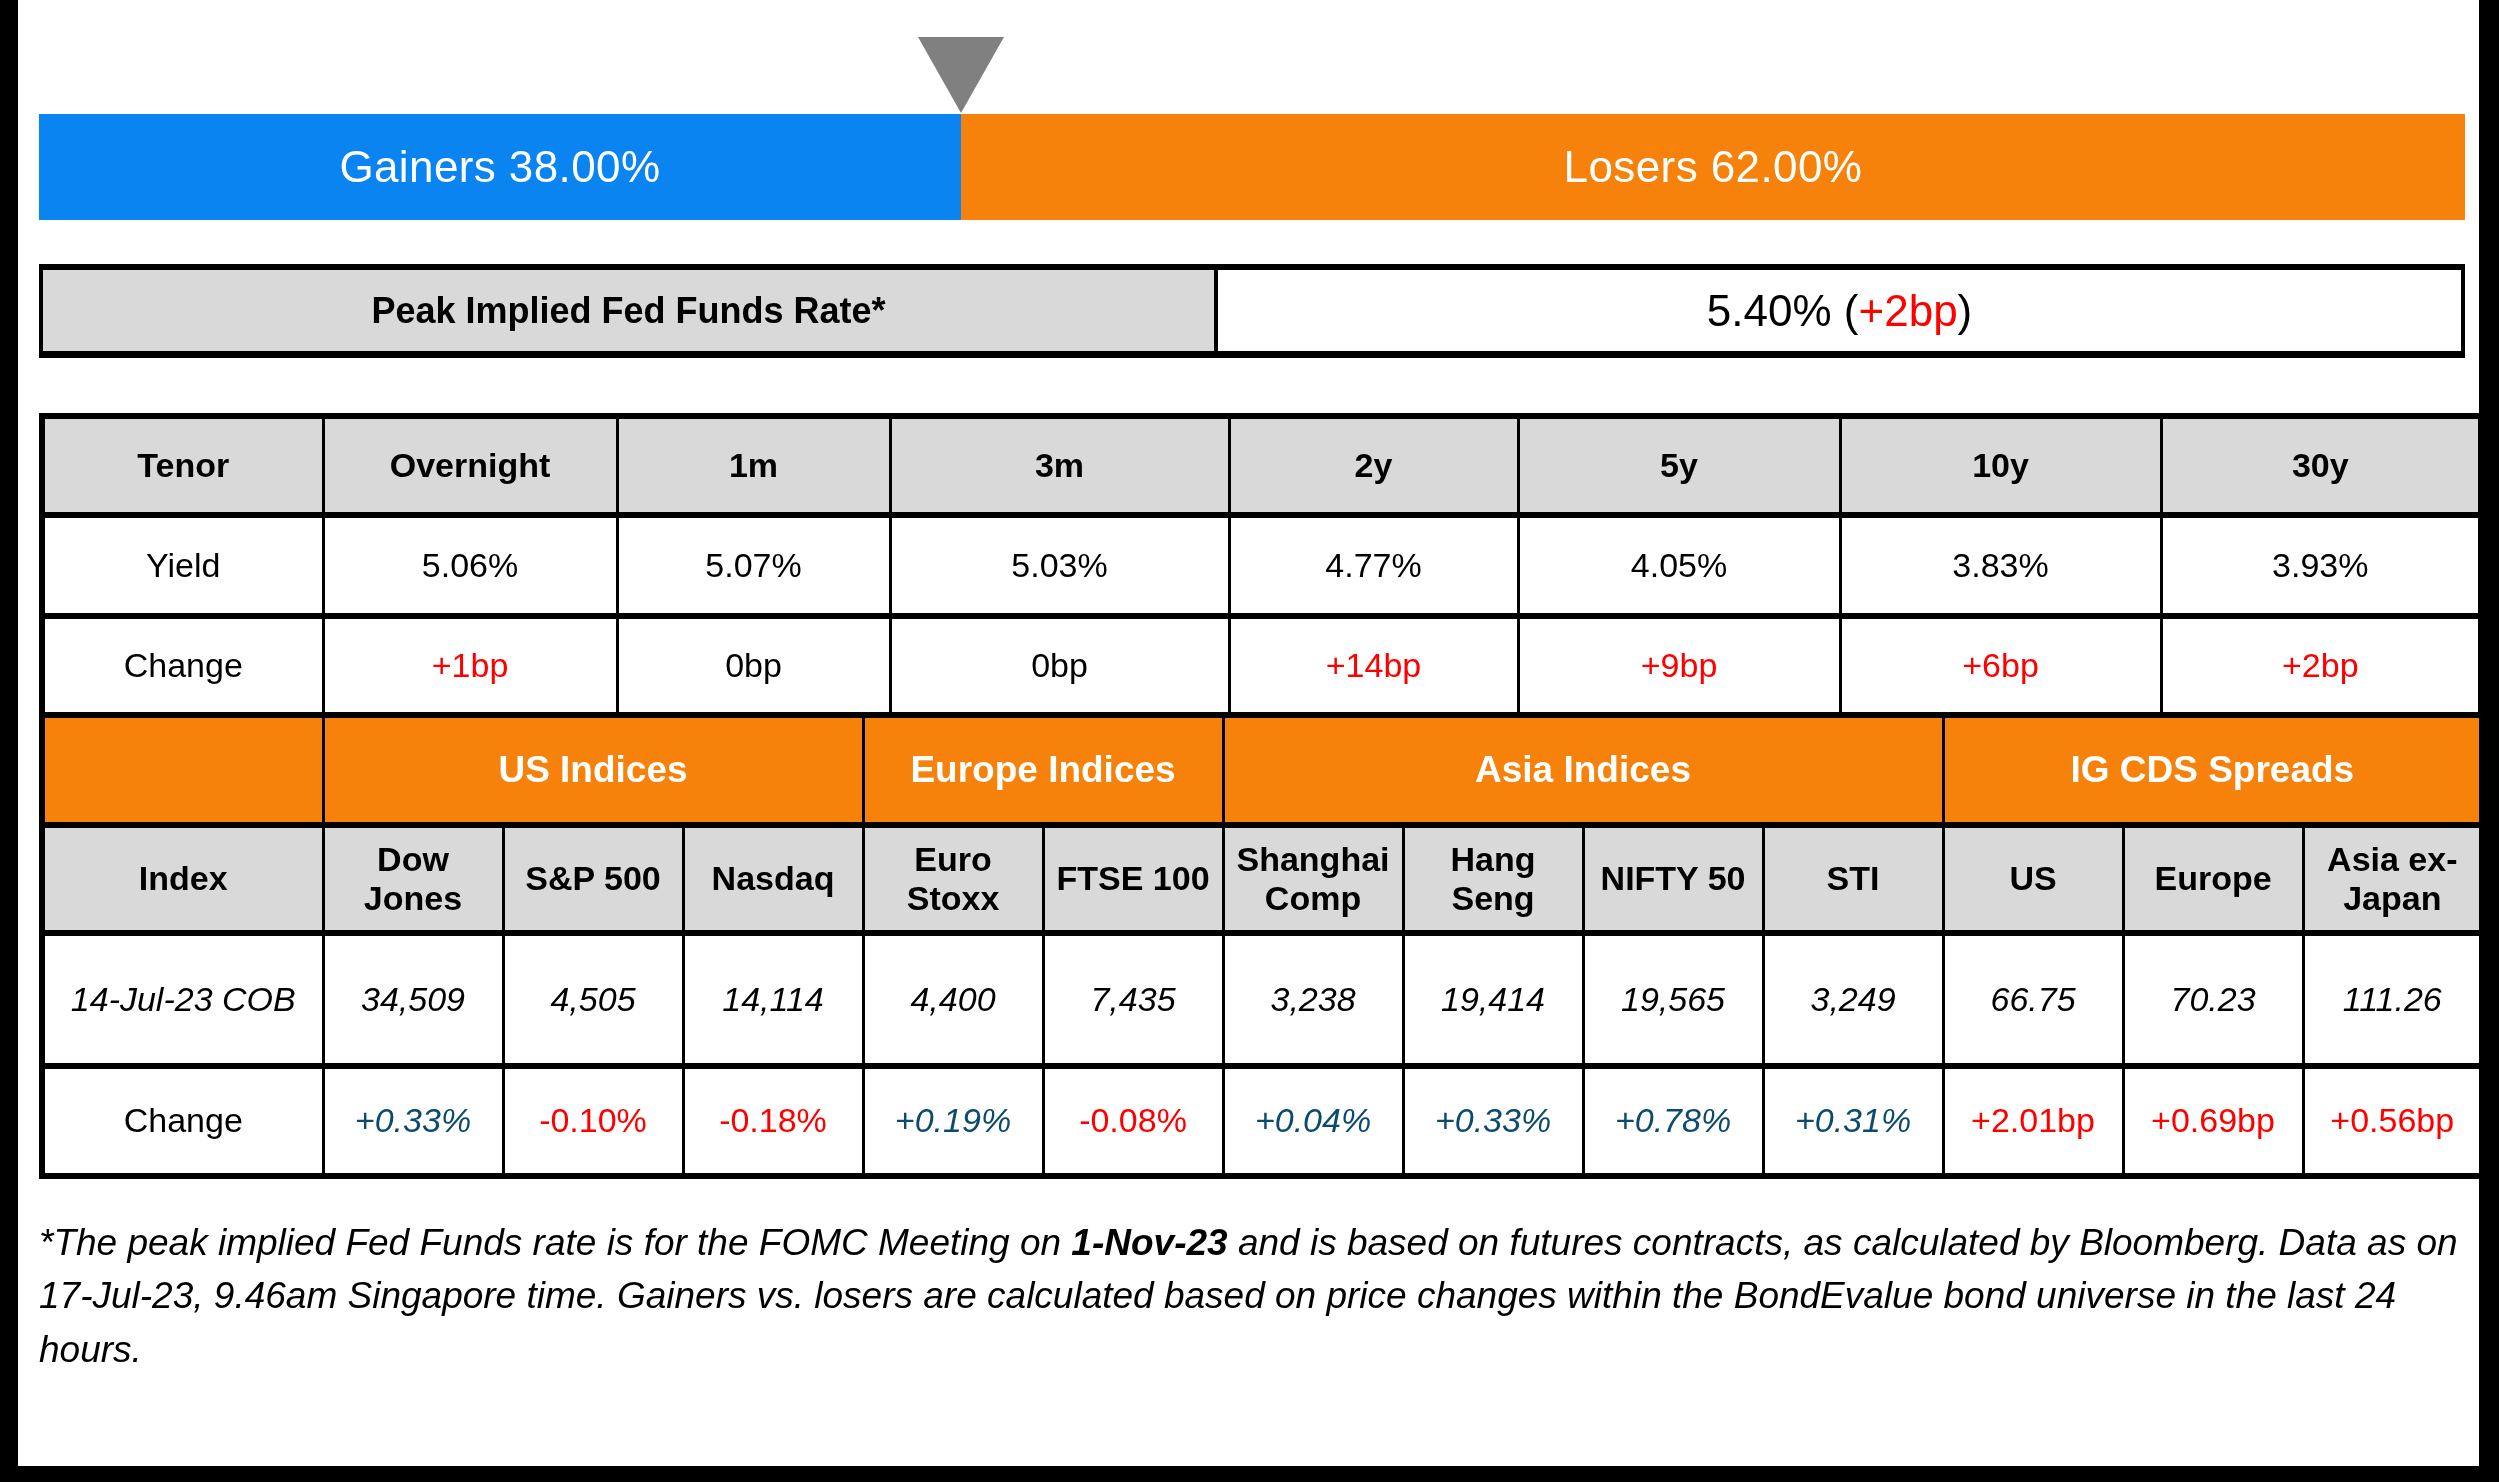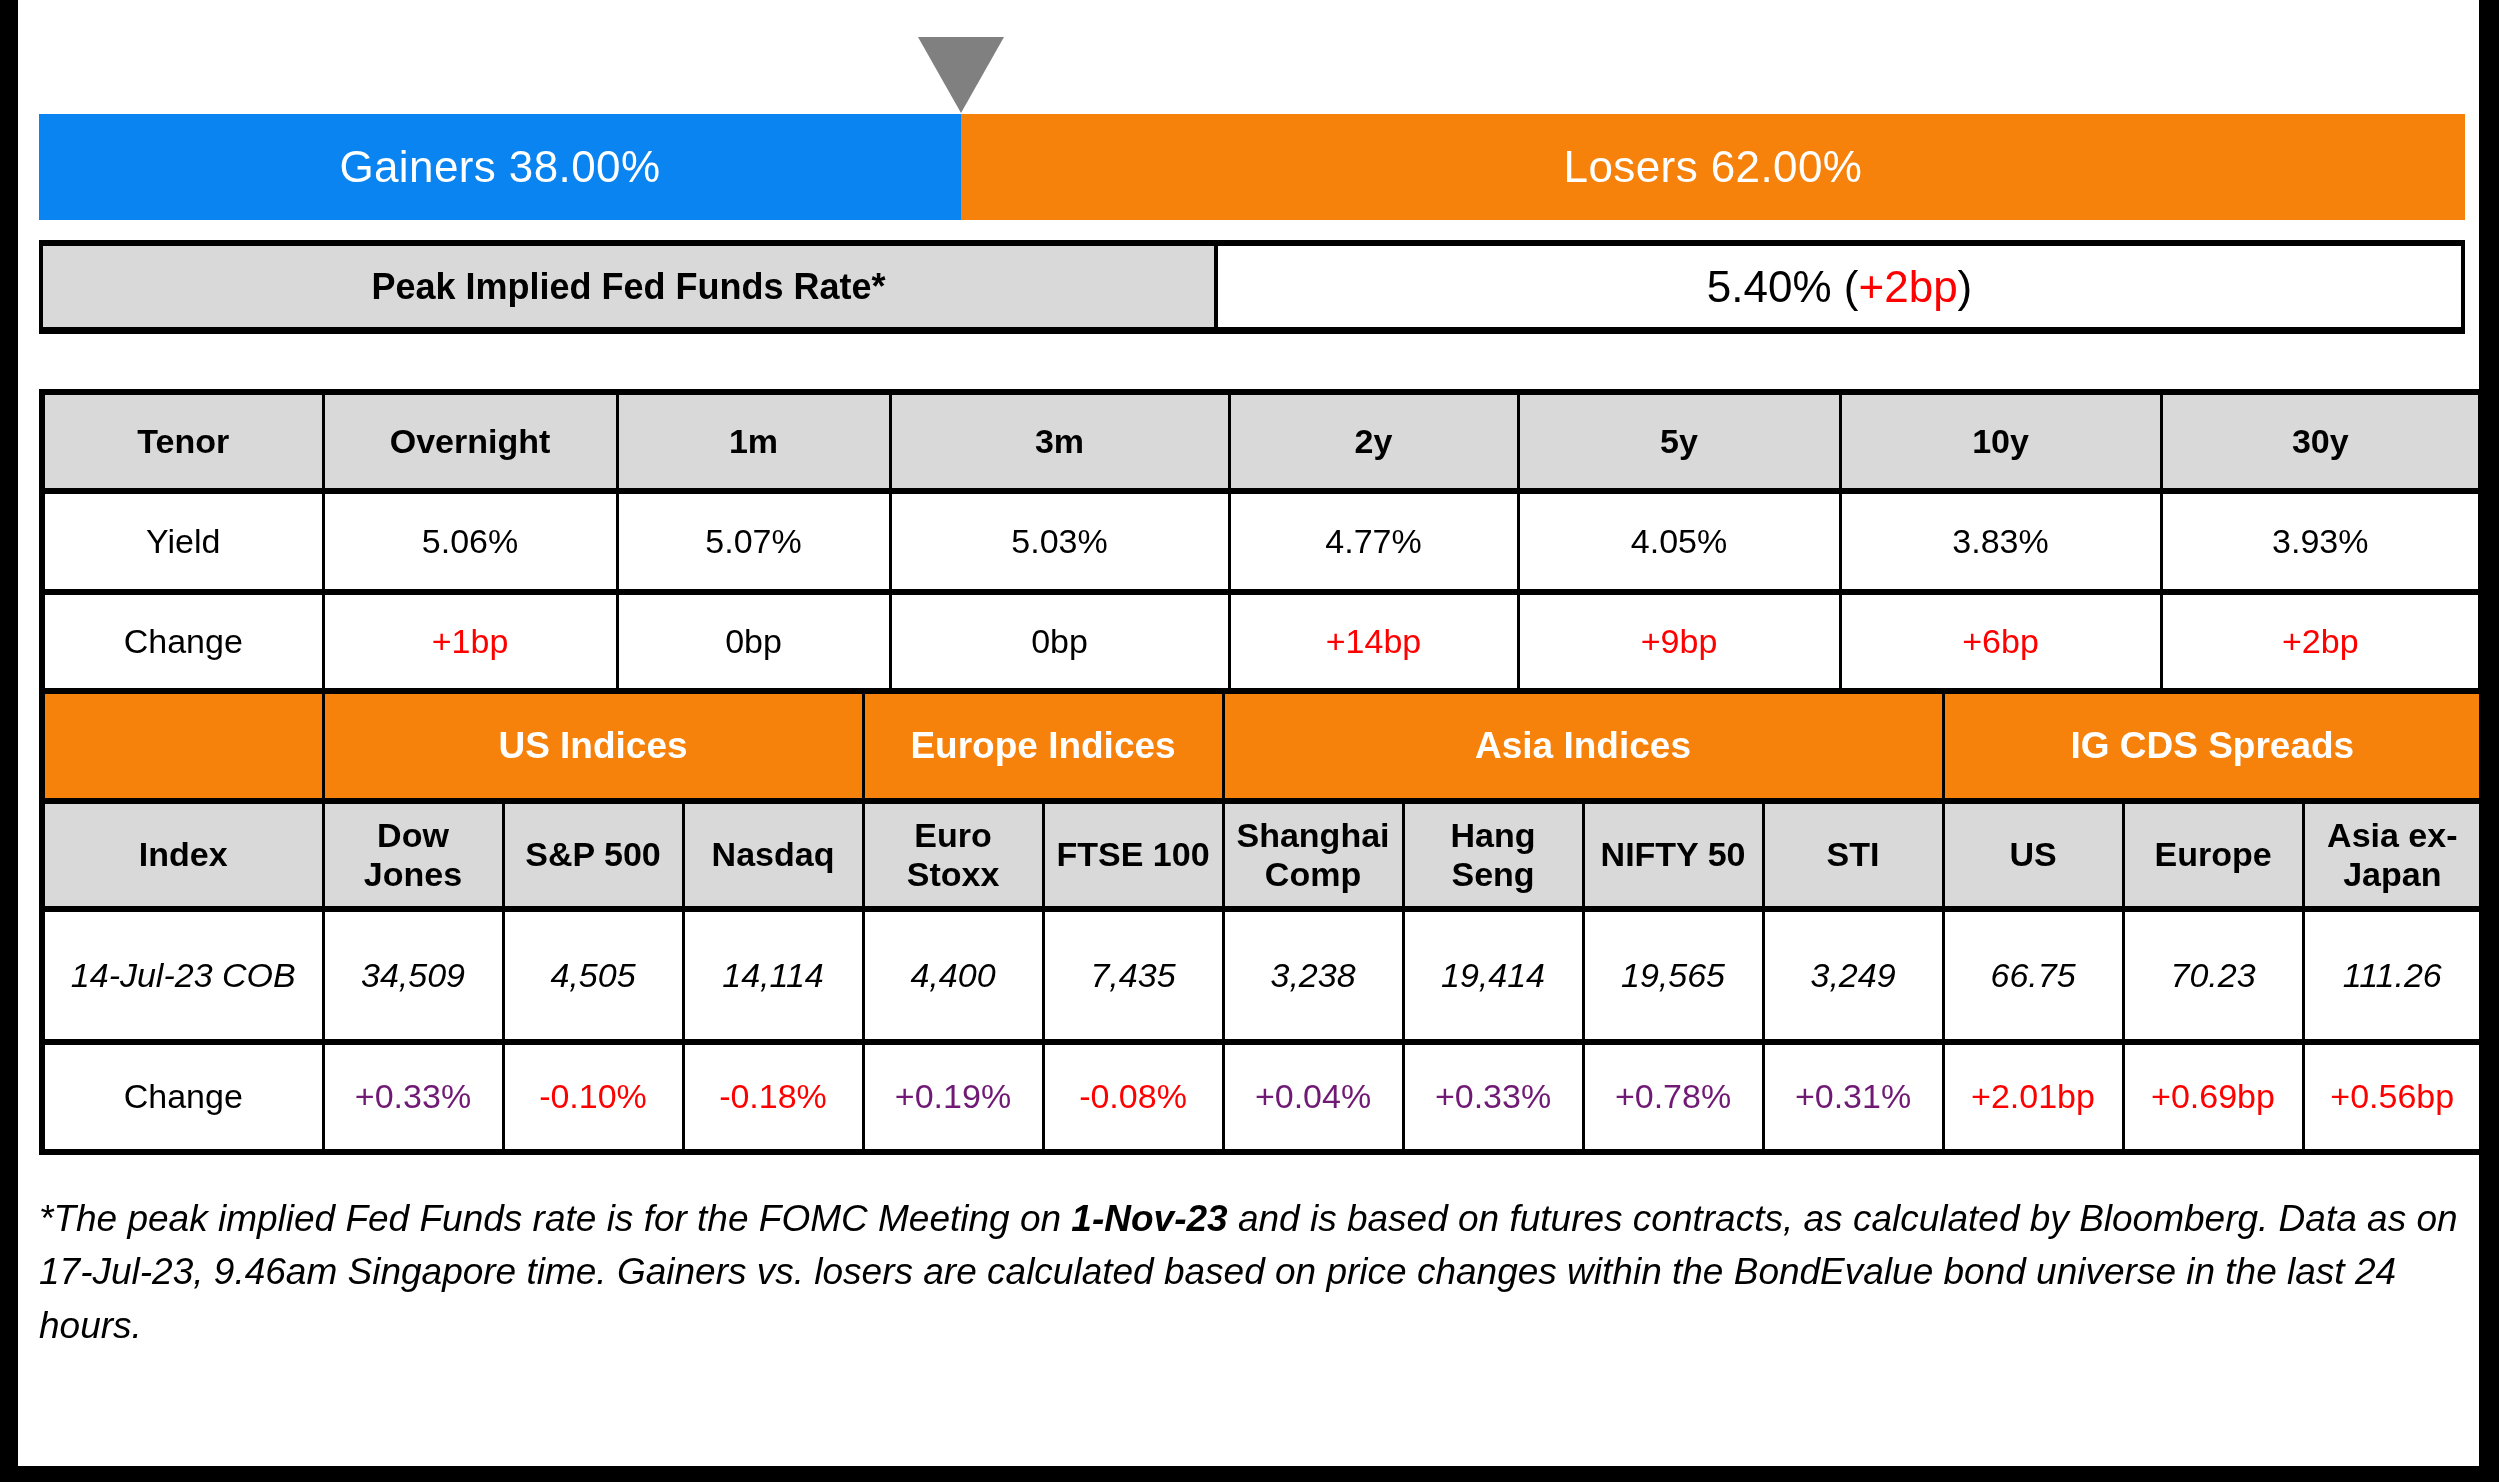--- a/index.html
+++ b/index.html
@@ -32,7 +32,7 @@
   .gl-losers  { background:#f6820c; flex:62 0 0; }
 
   
-  .peak-row { margin-top:20px; width:2426px; height:94px; display:flex;
+  .peak-row { margin-top:44px; width:2426px; height:94px; display:flex;
               border:4.5px solid #000; border-top-width:6.7px; border-bottom-width:7.5px; }
   .peak-label { width:48.6%; background:#d9d9d9; border-right:4.5px solid #000;
                 display:flex; align-items:center; justify-content:center;

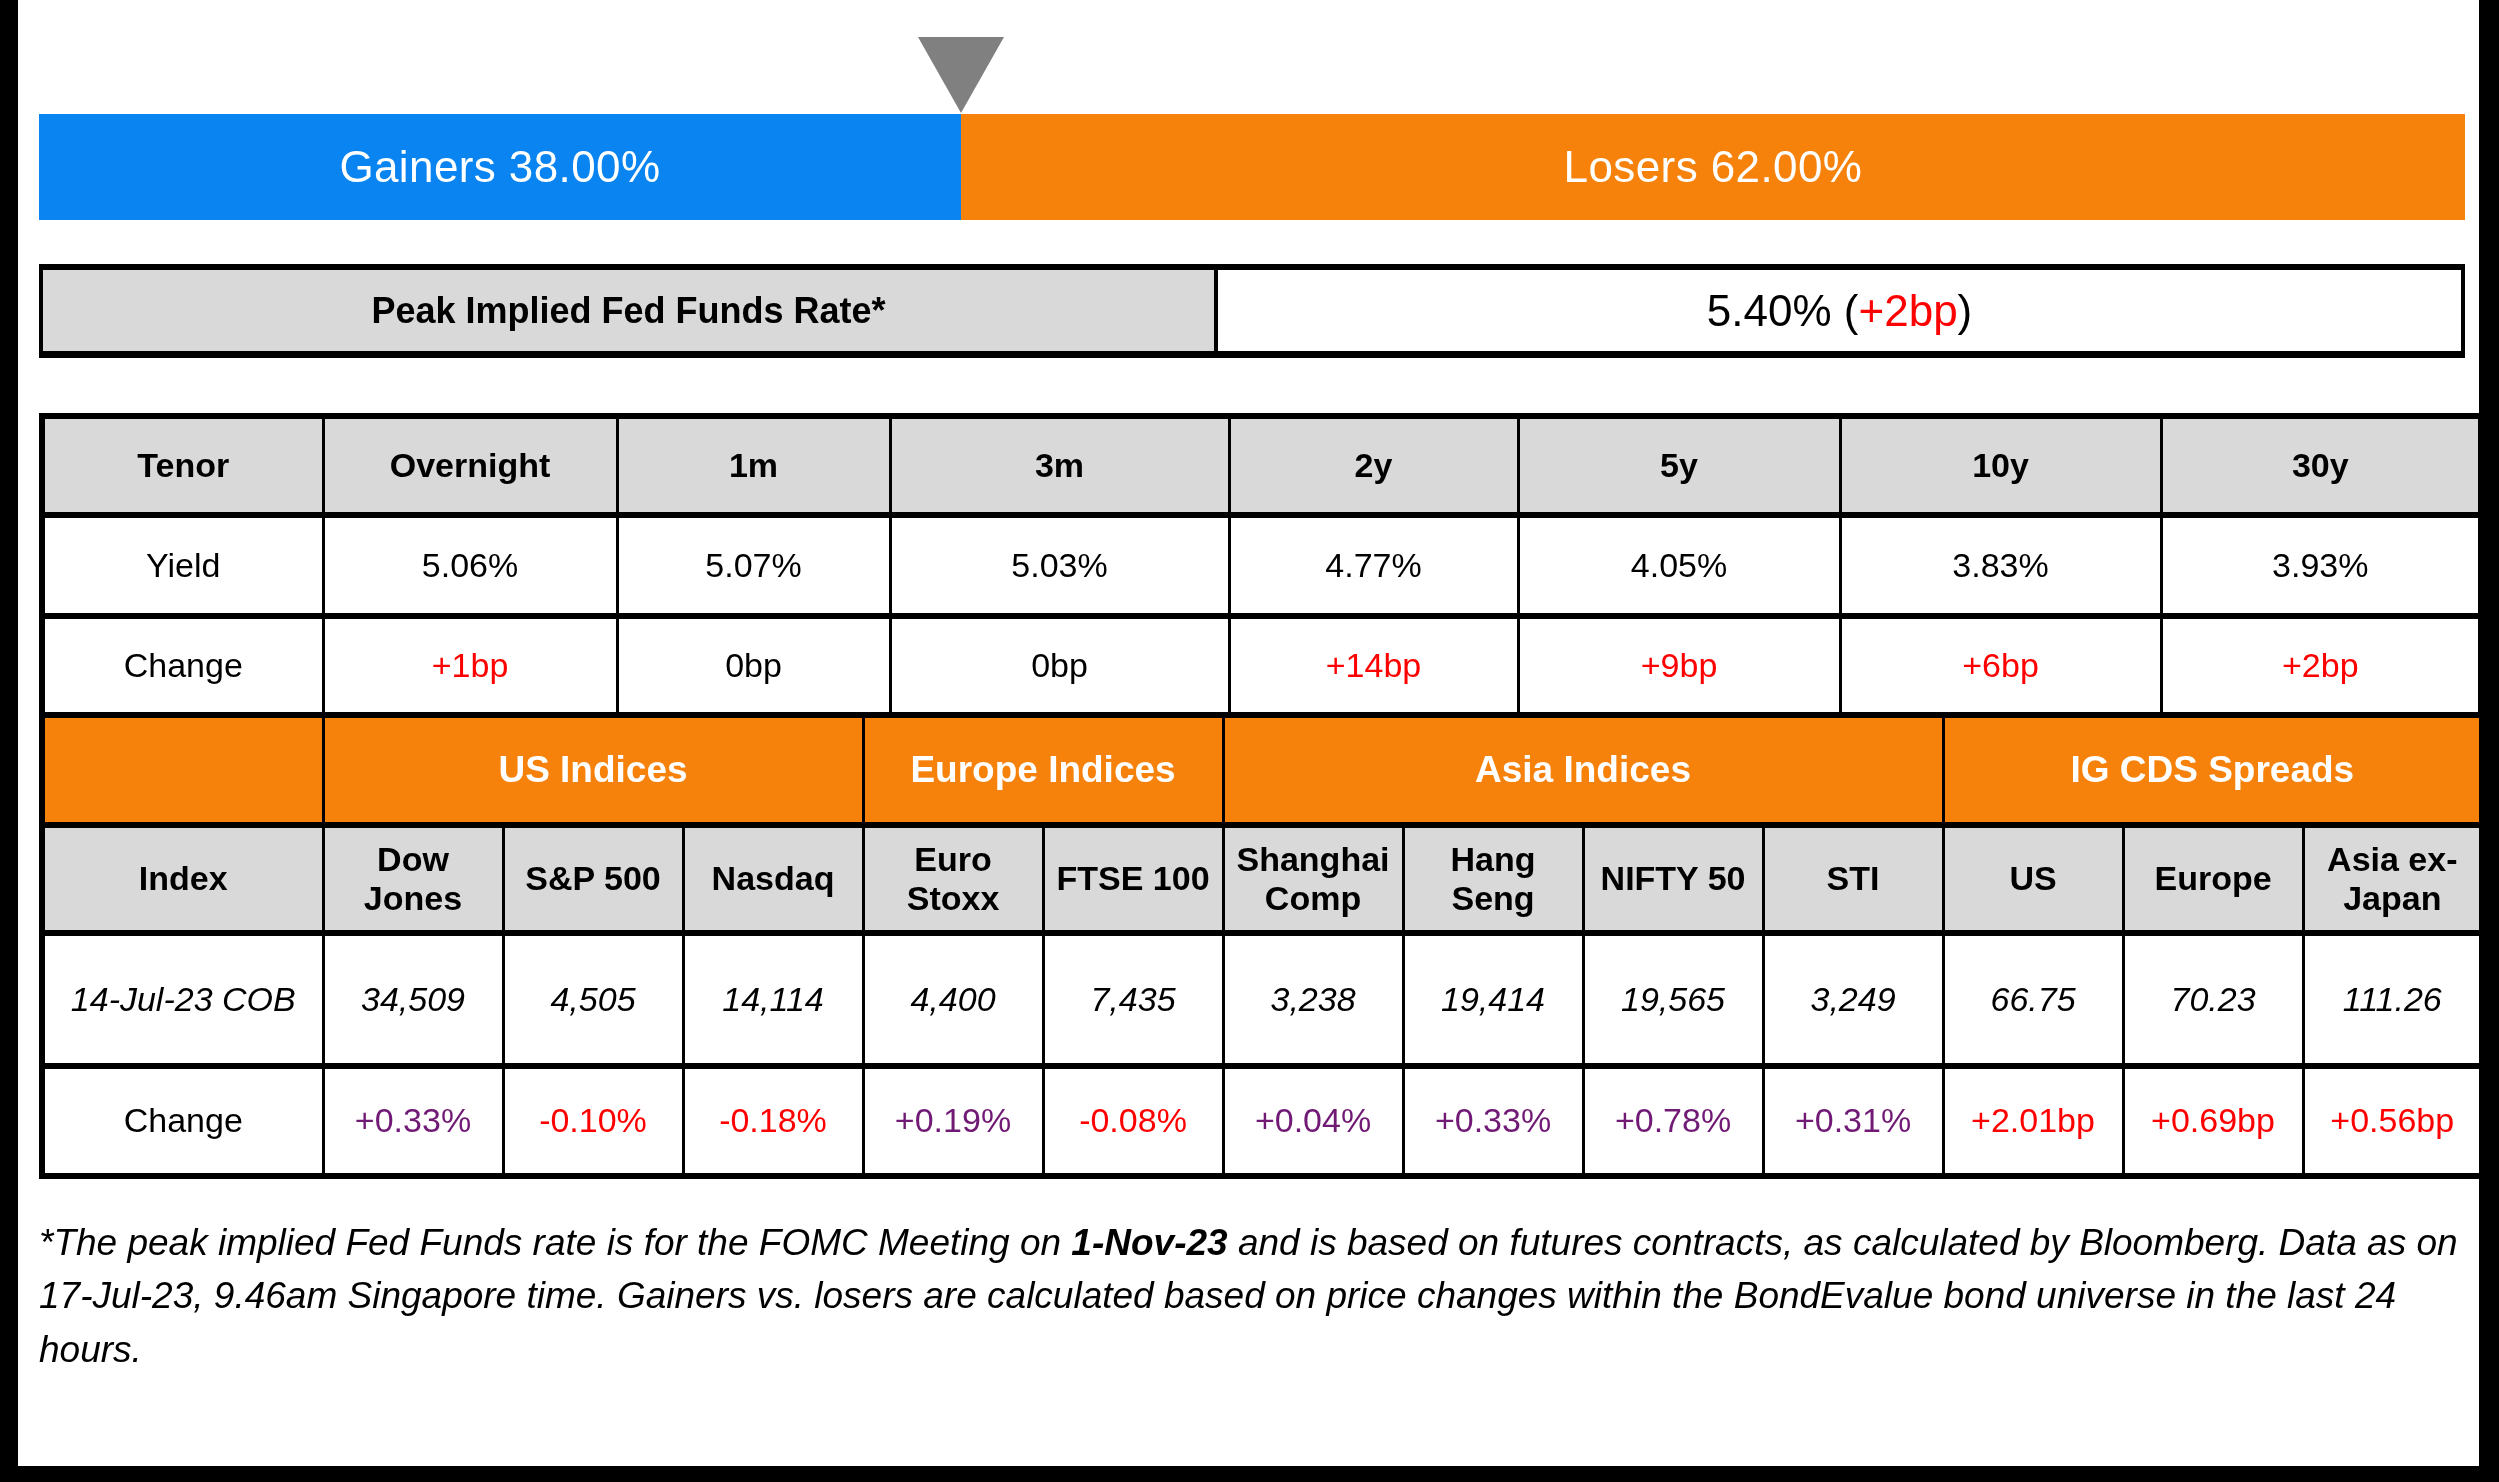--- a/index.html
+++ b/index.html
@@ -40,7 +40,7 @@
   .peak-value { flex:1; background:#fff; display:flex; align-items:center;
                 justify-content:center; font-size:44px; }
   .red   { color:#ff0000; }
-  .green { color:#701a75; }
+  .green { color:#0c4a6e;font-style:italic; }
 
   
   table { border-collapse:collapse; table-layout:fixed; width:2426px; }

